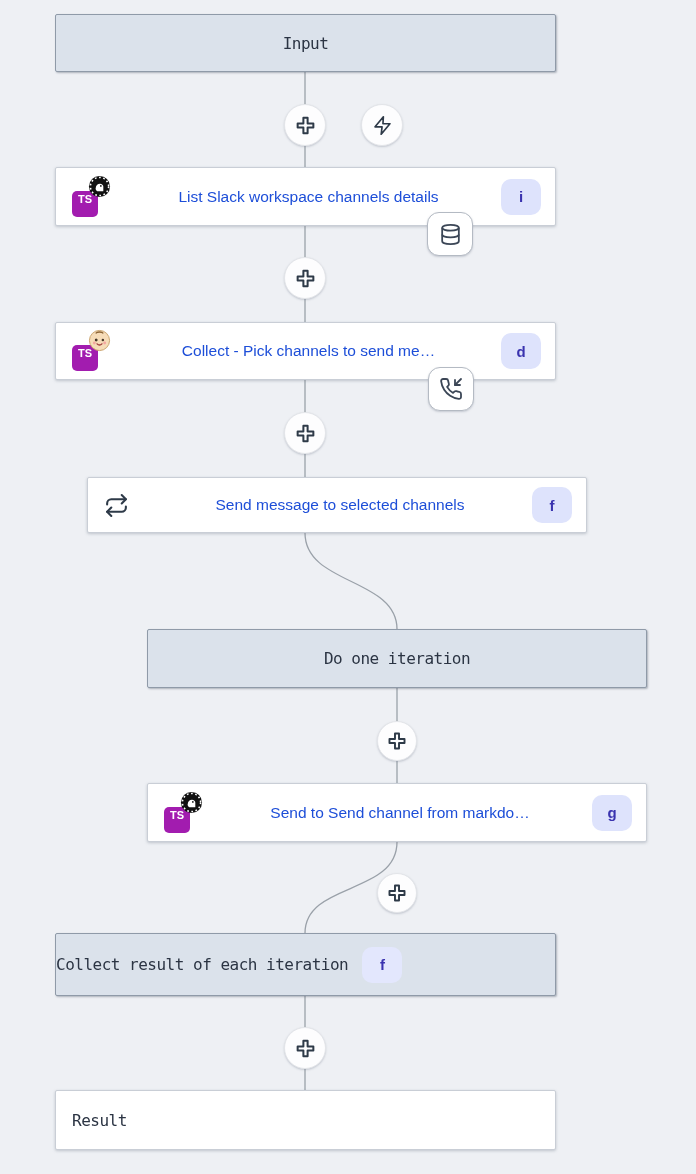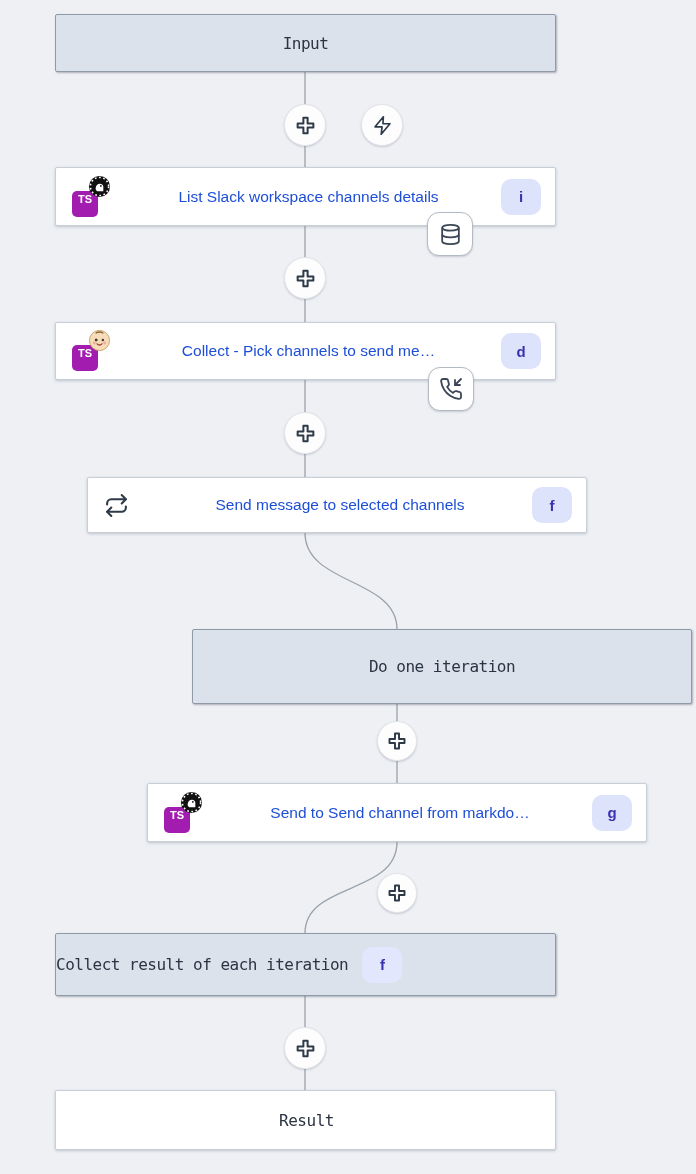--- a/index.html
+++ b/index.html
@@ -105,7 +105,7 @@
   .n-step1   {left:55px;  top:167px;  width:501px; height:59px;}
   .n-step2   {left:55px;  top:322px;  width:501px; height:58px;}
   .n-step3   {left:55px;  top:477px;  width:500px; height:56px;margin-left:32px;}
-  .n-iter    {left:147px; top:629px;  width:500px; height:75px;margin-left:45px;}
+  .n-iter    {left:147px; top:629px;  width:500px; height:59px;}
   .n-step5   {left:147px; top:783px;  width:500px; height:59px;}
   .n-collect {left:55px;  top:933px;  width:501px; height:63px;}
   .n-result  {left:55px;  top:1090px; width:501px; height:60px;}

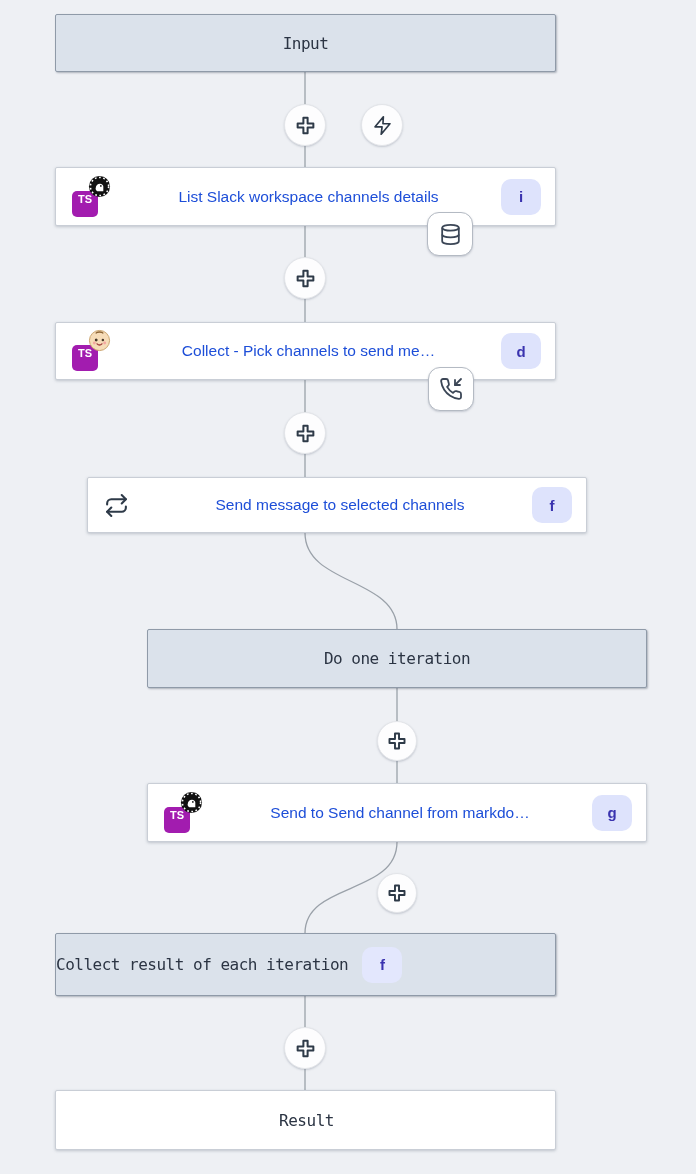--- a/index.html
+++ b/index.html
@@ -295,7 +295,7 @@
     </span>
   </div>
 
-  <div class="node task n-result" style="justify-content:center;font-family:'DejaVu Sans Mono','Liberation Mono',monospace;letter-spacing:-0.5px;">
+  <div class="node task n-result" style="justify-content:flex-start;font-family:'DejaVu Sans Mono','Liberation Mono',monospace;letter-spacing:-0.5px;">
     <span>Result</span>
   </div>
 

